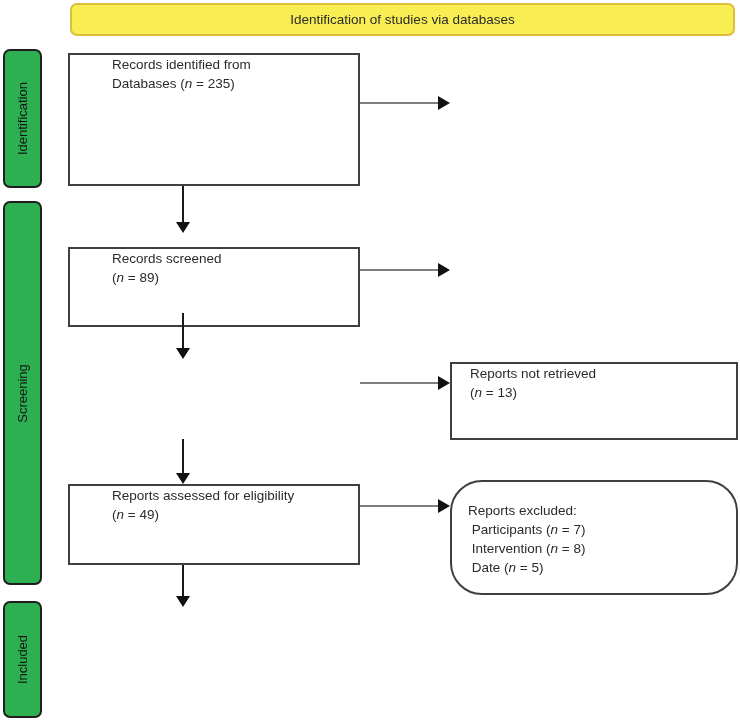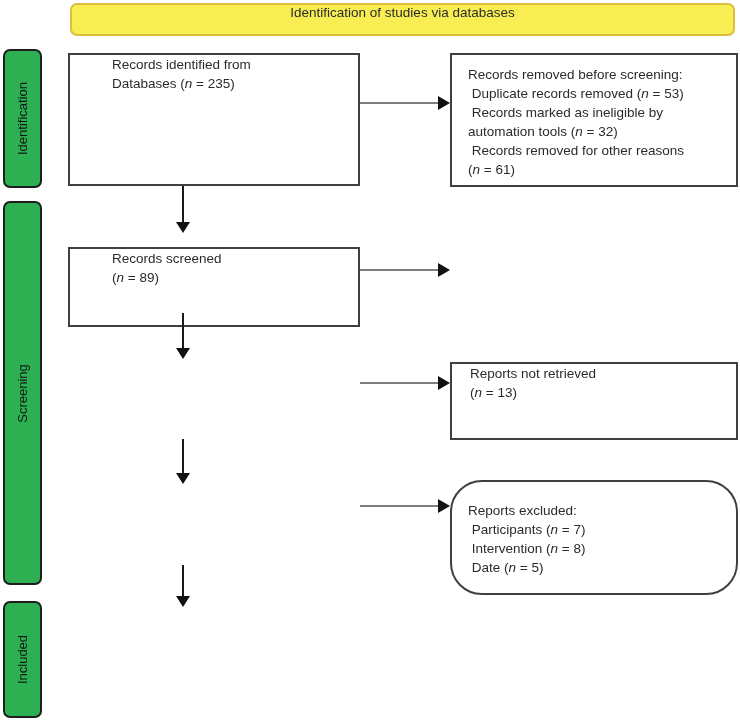--- a/index.html
+++ b/index.html
@@ -26,7 +26,7 @@
     background: var(--banner-fill, #f8ee54);
     border: 2px solid var(--banner-border, #dcbe3d);
     border-radius: 7px;
-    display: flex; justify-content: center;
+    display: flex; align-items: center; justify-content: center;
     font-size: 13.5px;
   }
 

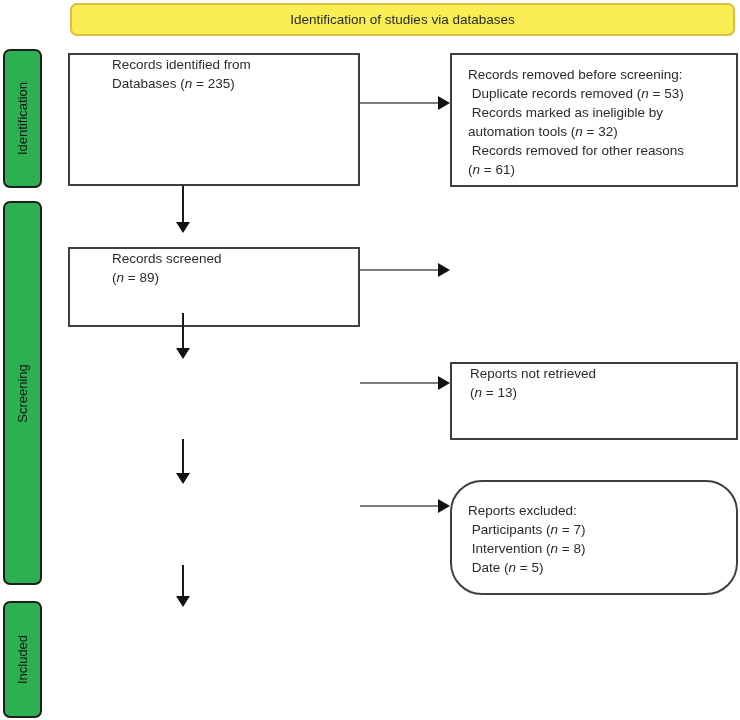--- a/index.html
+++ b/index.html
@@ -130,14 +130,6 @@
 (<i>n</i> = 89)</div>
   </div>
 
-  <div class="fbox side-col r1">
-    <div class="txt">Records removed before screening:
- Duplicate records removed (<i>n</i> = 53)
- Records marked as ineligible by
-automation tools (<i>n</i> = 32)
- Records removed for other reasons
-(<i>n</i> = 61)</div>
-  </div>
   <div class="fbox side-col r3">
     <div class="txt">Reports not retrieved
 (<i>n</i> = 13)</div>

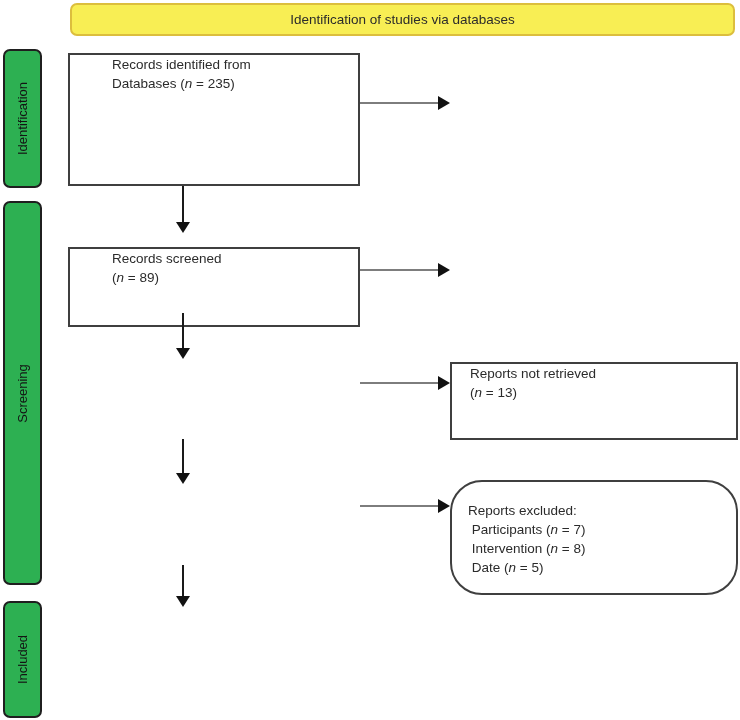--- a/index.html
+++ b/index.html
@@ -129,6 +129,10 @@
     <div class="txt">Records screened
 (<i>n</i> = 89)</div>
   </div>
+  <div class="fbox main-col b4">
+    <div class="txt">Reports assessed for eligibility
+(<i>n</i> = 49)</div>
+  </div>
 
   <div class="fbox side-col r3">
     <div class="txt">Reports not retrieved

